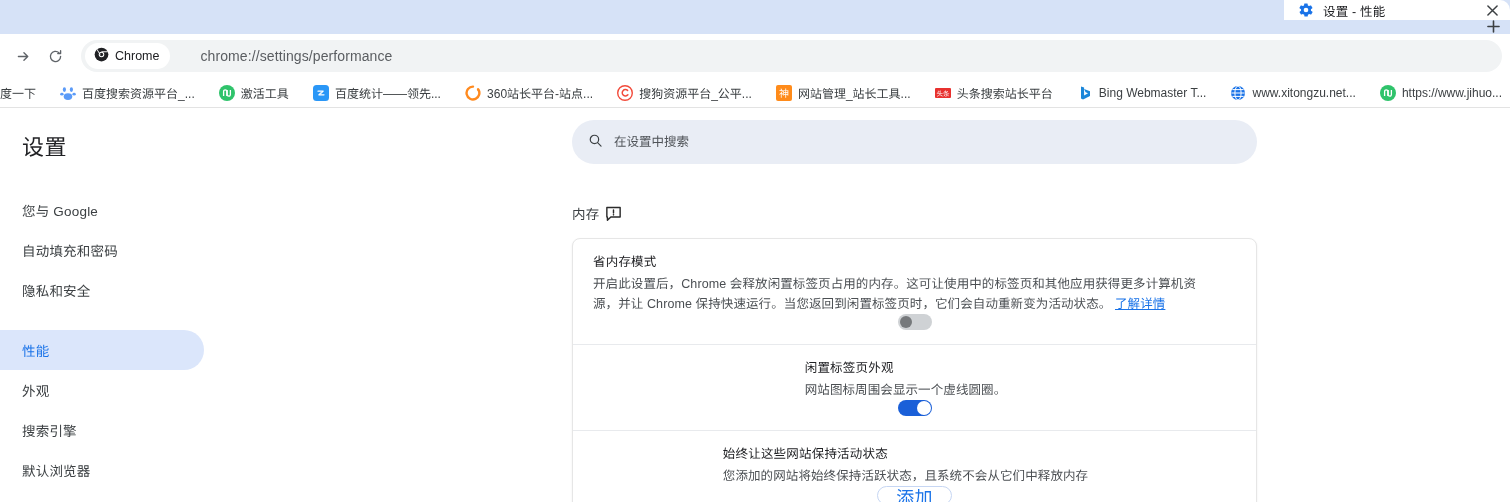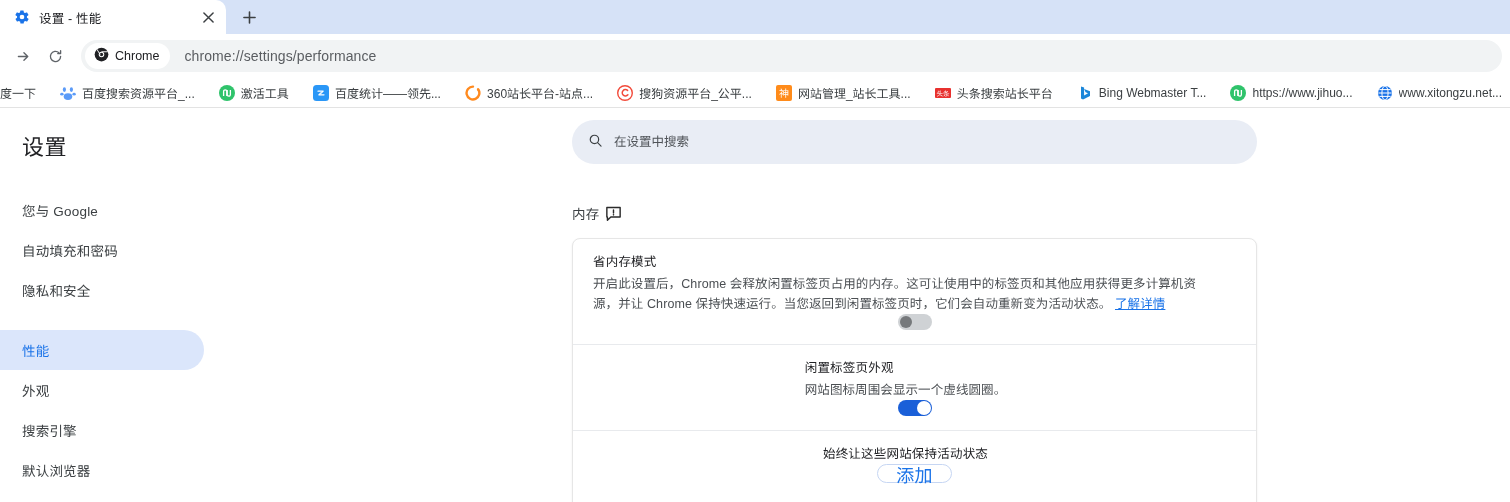--- a/index.html
+++ b/index.html
@@ -21,6 +21,7 @@
     display: flex;
     align-items: flex-end;
     padding-left: 0;
+    flex-direction: column;
   }
   .tab {
     position: relative;

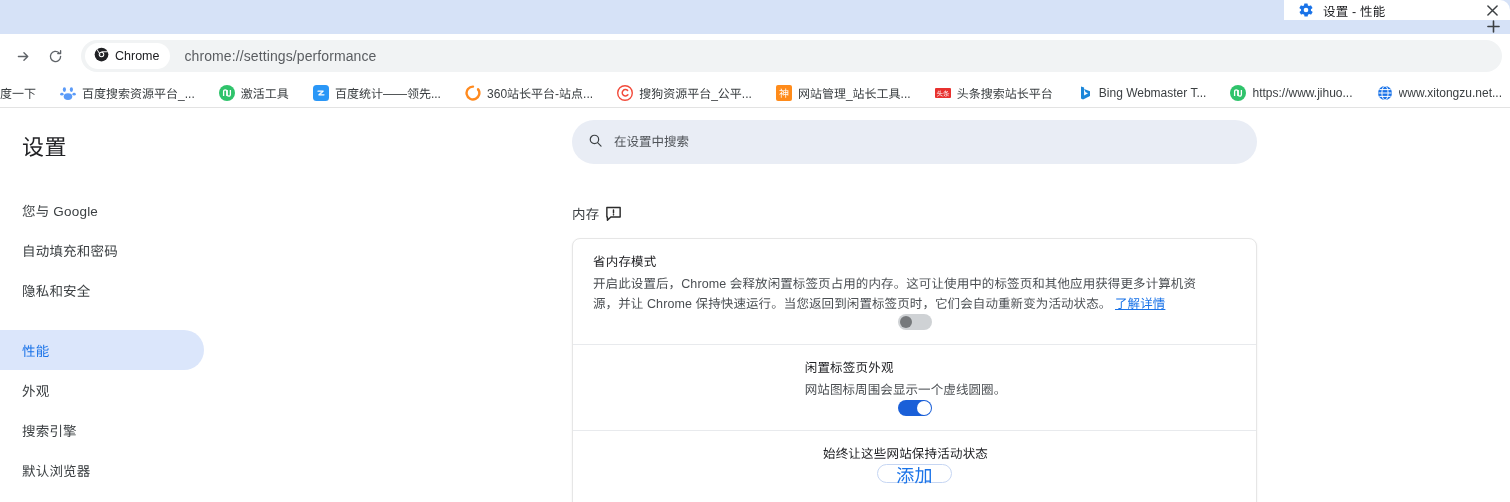--- a/index.html
+++ b/index.html
@@ -106,7 +106,7 @@
     color: #202124;
   }
   .omni-url {
-    margin-left: 14px;
+    margin-left: 30px;
     font-size: 14px;
     color: #5a5d61;
     white-space: nowrap;

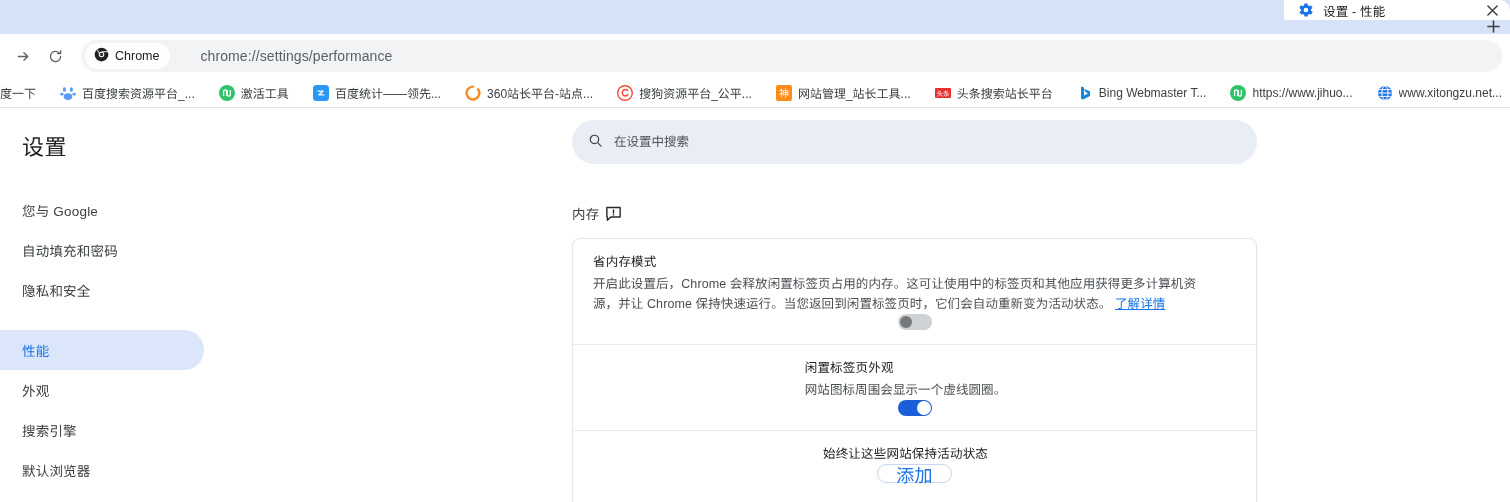--- a/index.html
+++ b/index.html
@@ -464,22 +464,22 @@
   <div class="bm">
     <span class="bm-icon">
       <svg width="16" height="16" viewBox="0 0 16 16" aria-hidden="true">
+        <circle cx="8" cy="8" r="7" fill="#1a73e8"></circle>
+        <ellipse cx="8" cy="8" rx="3.1" ry="7" fill="none" stroke="#ffffff" stroke-width="1"></ellipse>
+        <path d="M1.3 8 H14.7 M2.4 4.6 H13.6 M2.4 11.4 H13.6" stroke="#ffffff" stroke-width="1"></path>
+      </svg>
+    </span>
+    <span class="bm-label">www.xitongzu.net...</span>
+  </div>
+  <div class="bm">
+    <span class="bm-icon">
+      <svg width="16" height="16" viewBox="0 0 16 16" aria-hidden="true">
         <circle cx="8" cy="8" r="8" fill="#2fc36b"></circle>
         <path d="M4.6 11 V6.4 a1.6 1.6 0 0 1 3.2 0 V11" fill="none" stroke="#ffffff" stroke-width="1.3"></path>
         <path d="M11.4 5 V9.6 a1.6 1.6 0 0 1-3.2 0 V5" fill="none" stroke="#ffffff" stroke-width="1.3"></path>
       </svg>
     </span>
     <span class="bm-label">https://www.jihuo...</span>
-  </div>
-  <div class="bm">
-    <span class="bm-icon">
-      <svg width="16" height="16" viewBox="0 0 16 16" aria-hidden="true">
-        <circle cx="8" cy="8" r="7" fill="#1a73e8"></circle>
-        <ellipse cx="8" cy="8" rx="3.1" ry="7" fill="none" stroke="#ffffff" stroke-width="1"></ellipse>
-        <path d="M1.3 8 H14.7 M2.4 4.6 H13.6 M2.4 11.4 H13.6" stroke="#ffffff" stroke-width="1"></path>
-      </svg>
-    </span>
-    <span class="bm-label">www.xitongzu.net...</span>
   </div>
 </div>
 

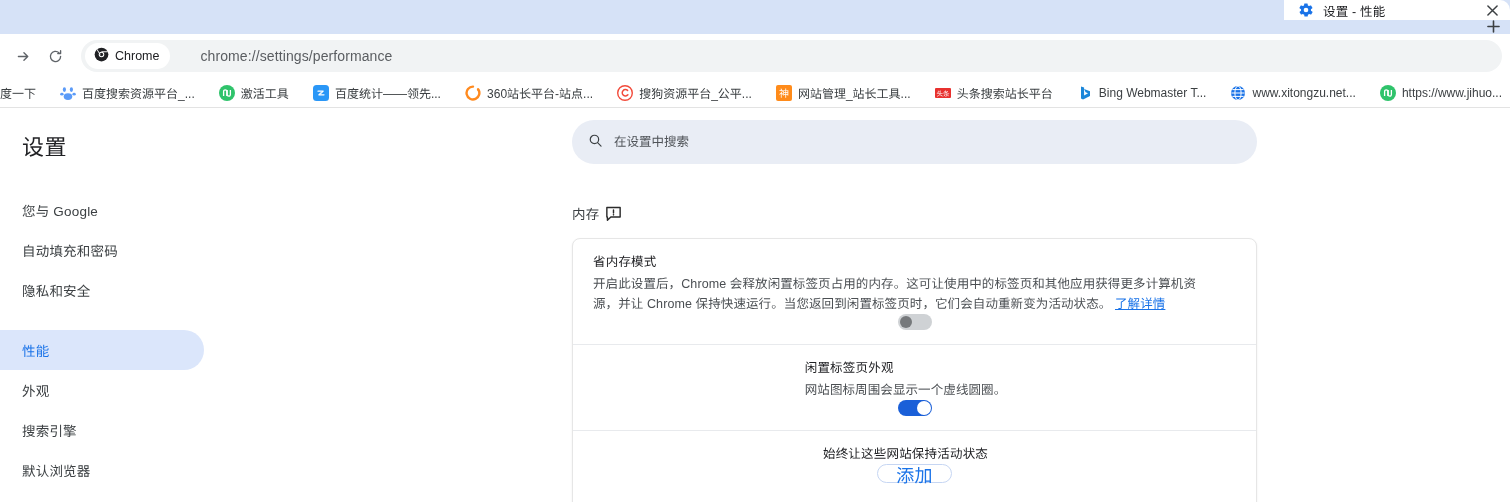--- a/index.html
+++ b/index.html
@@ -565,6 +565,7 @@
       <div class="row">
         <div class="row-text">
           <div class="row-title">始终让这些网站保持活动状态</div>
+          <div class="row-sub">您添加的网站将始终保持活跃状态，且系统不会从它们中释放内存</div>
         </div>
         <div class="row-ctrl">
           <button class="add-btn">添加</button>

